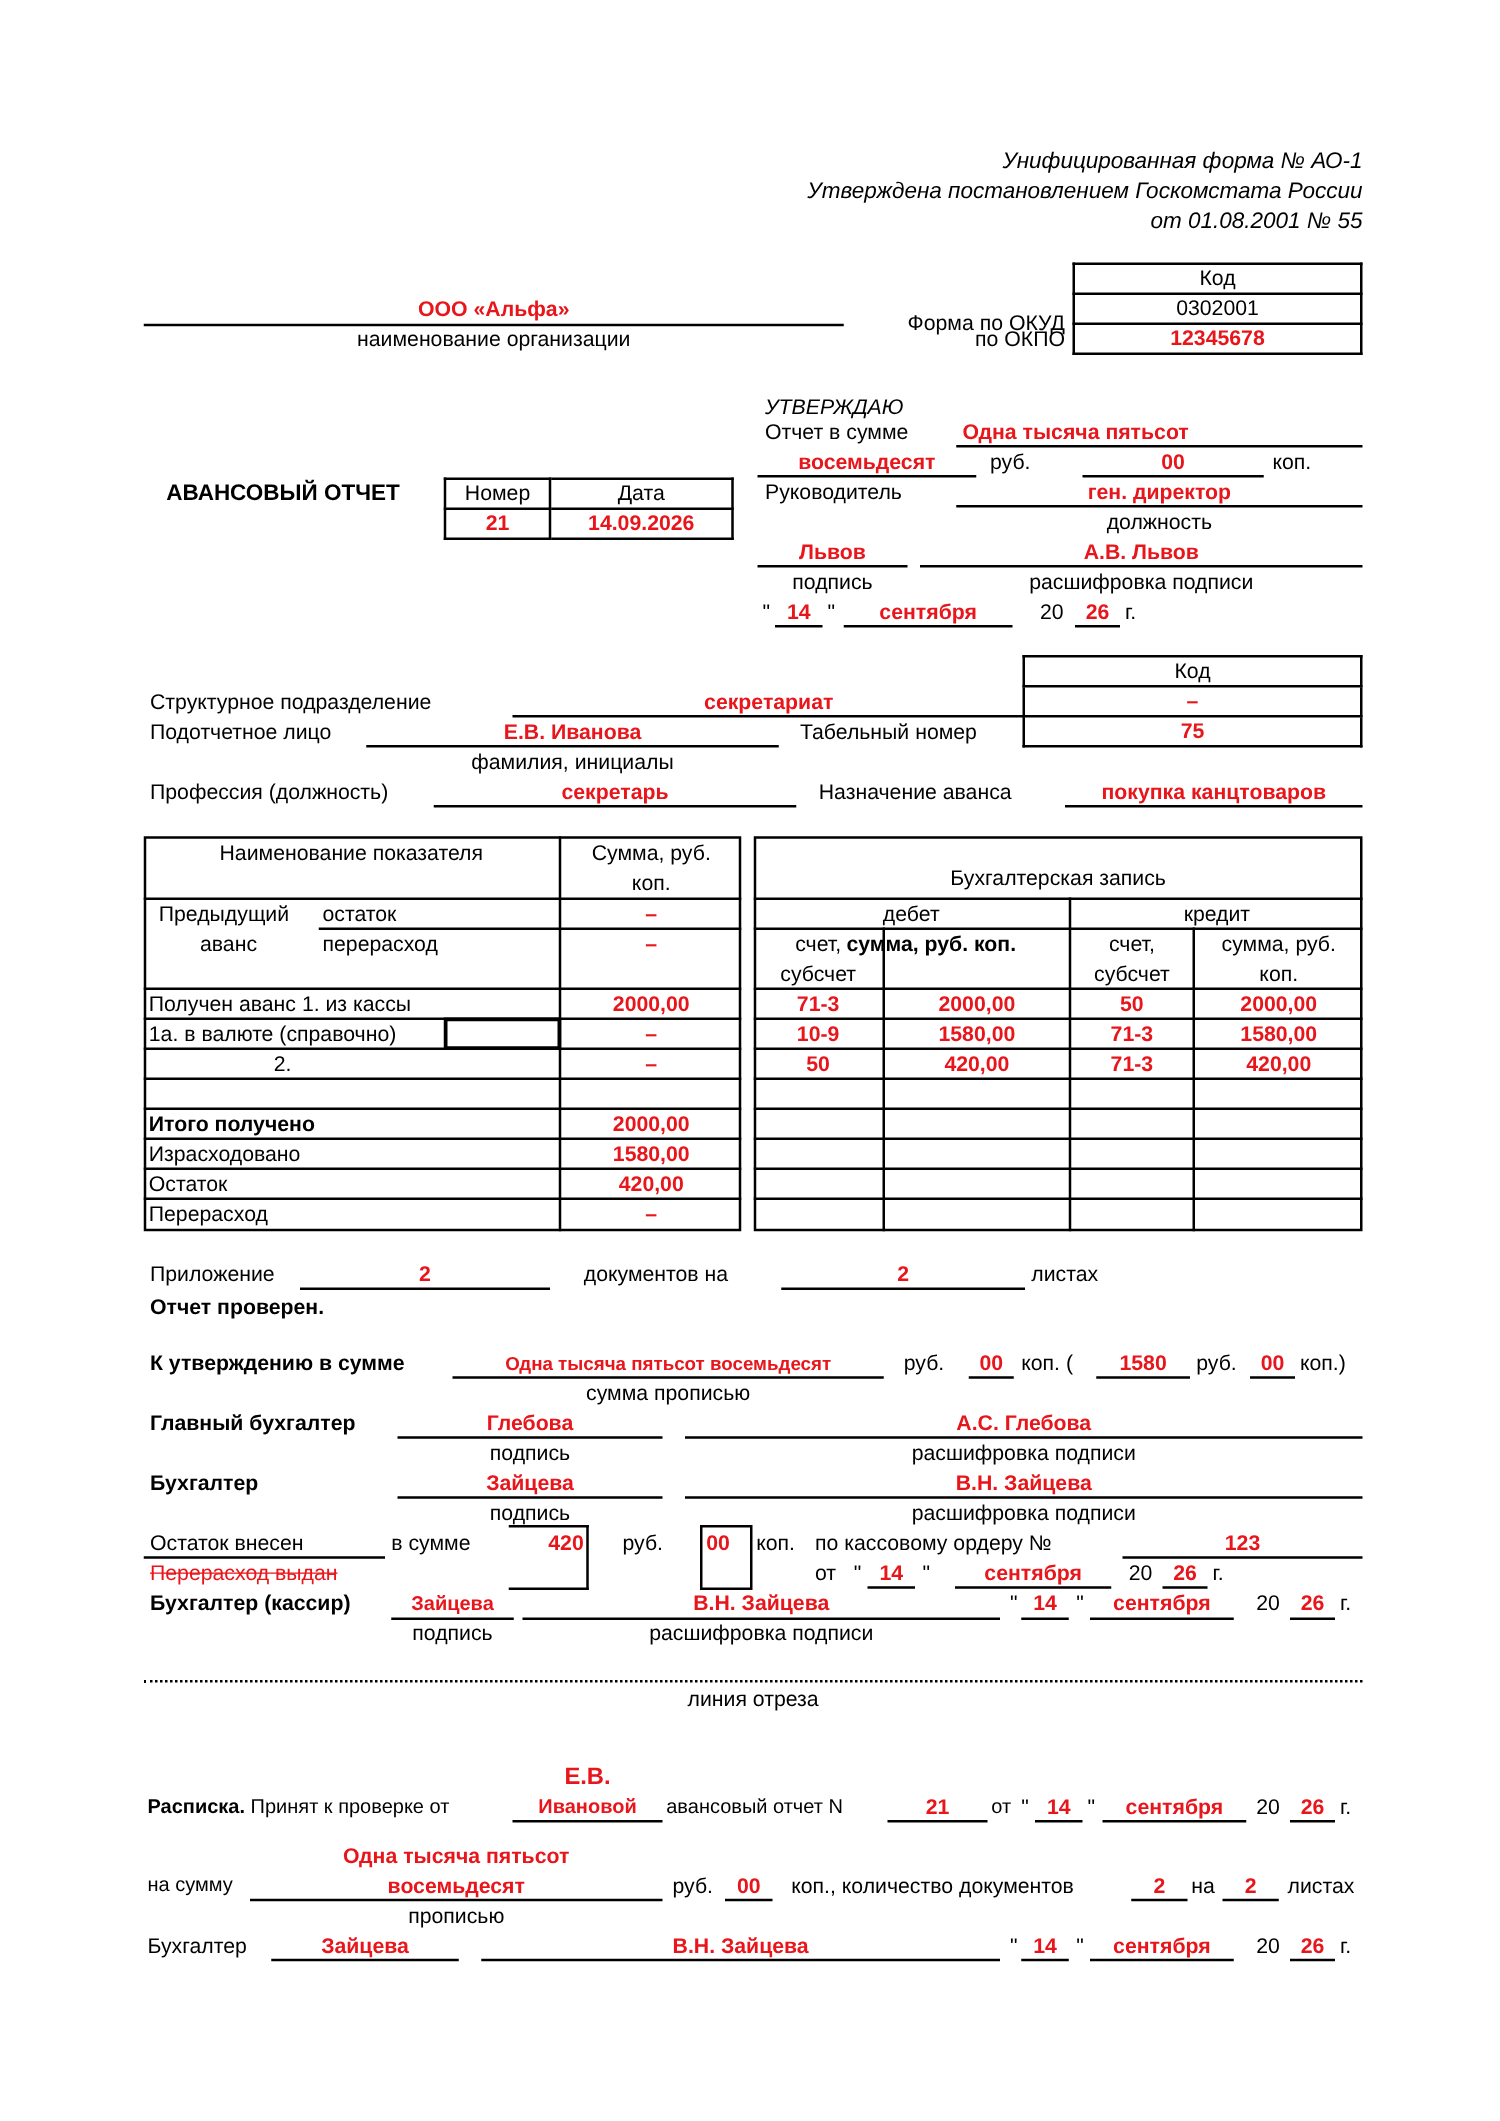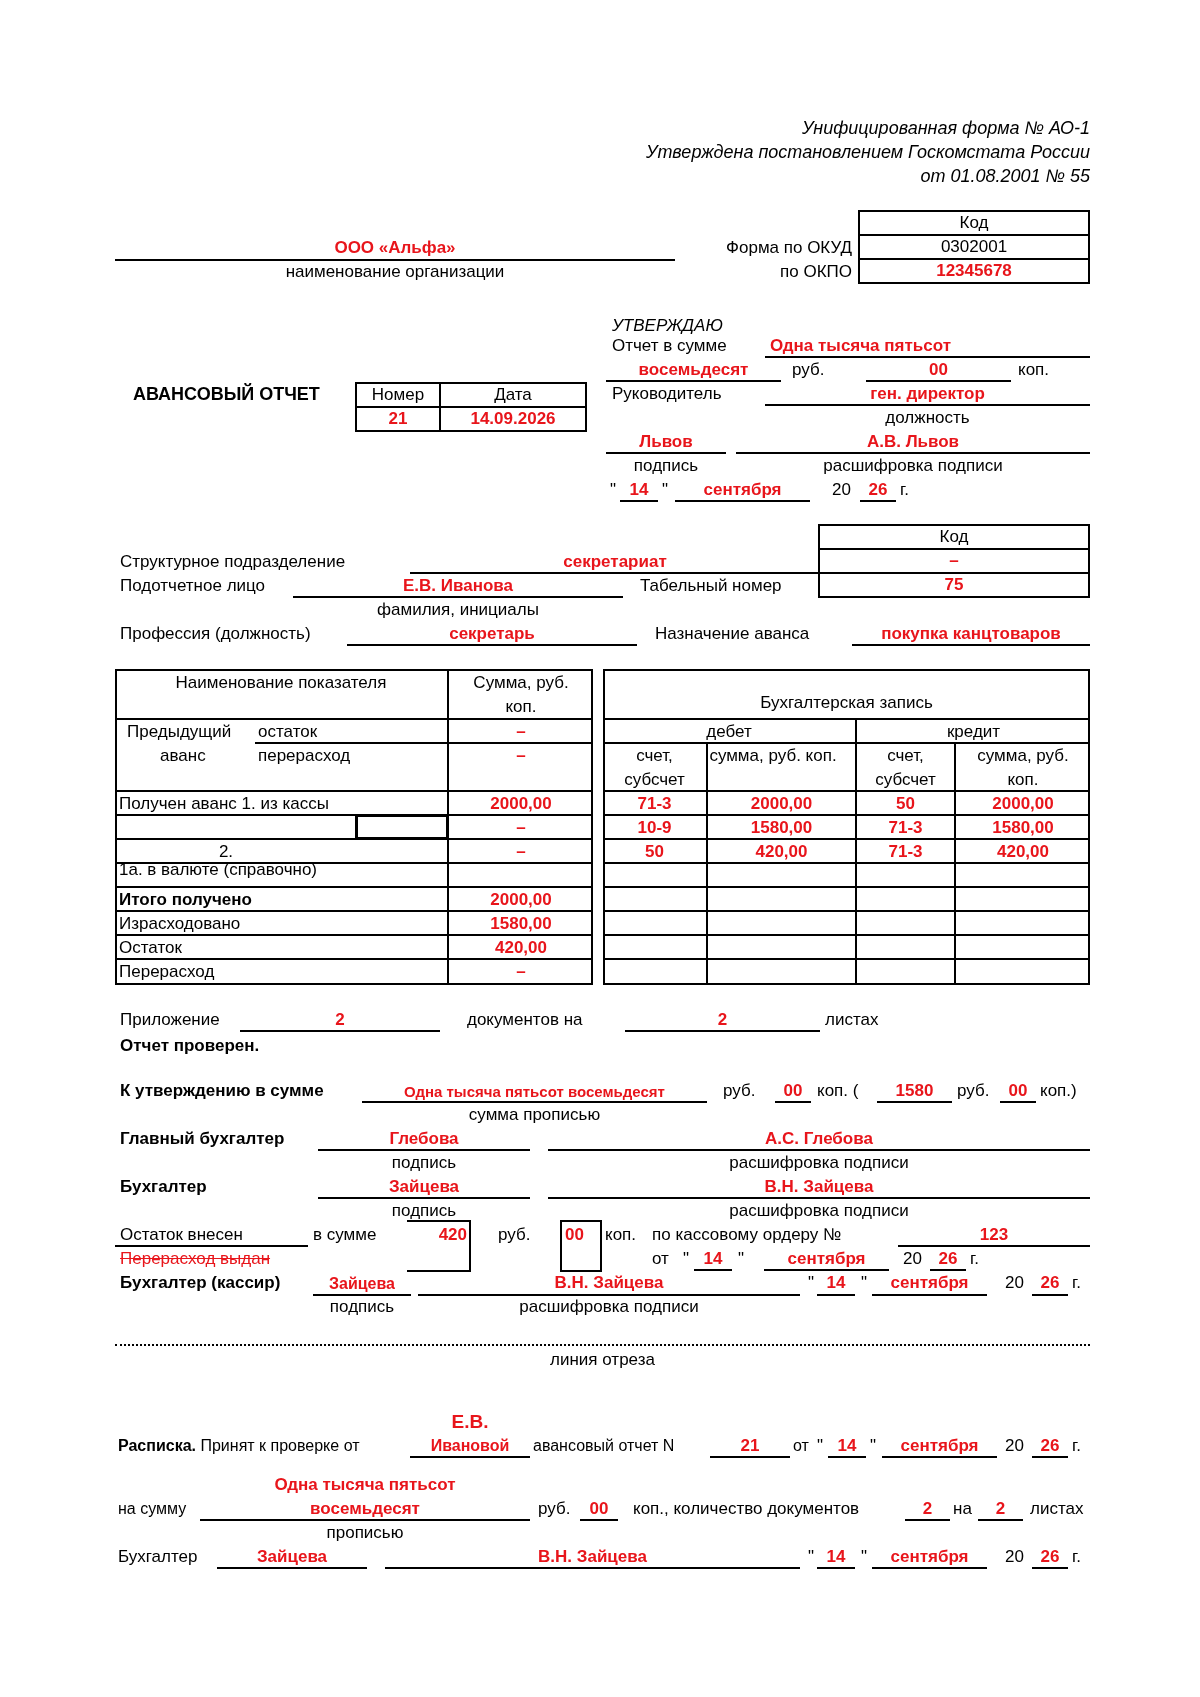--- a/index.html
+++ b/index.html
@@ -38,7 +38,7 @@
       </tr>
 </tbody>
   </table>
-<div class="a rt" style="right:348px;top:238px;">Форма по ОКУД</div>
+<div class="a rt" style="right:348px;top:249px;">Форма по ОКУД</div>
 <div class="a rt" style="right:348px;top:262px;">по ОКПО</div>
 
 <div class="a r c" style="left:115px;top:238px;width:560px;">ООО «Альфа»</div>

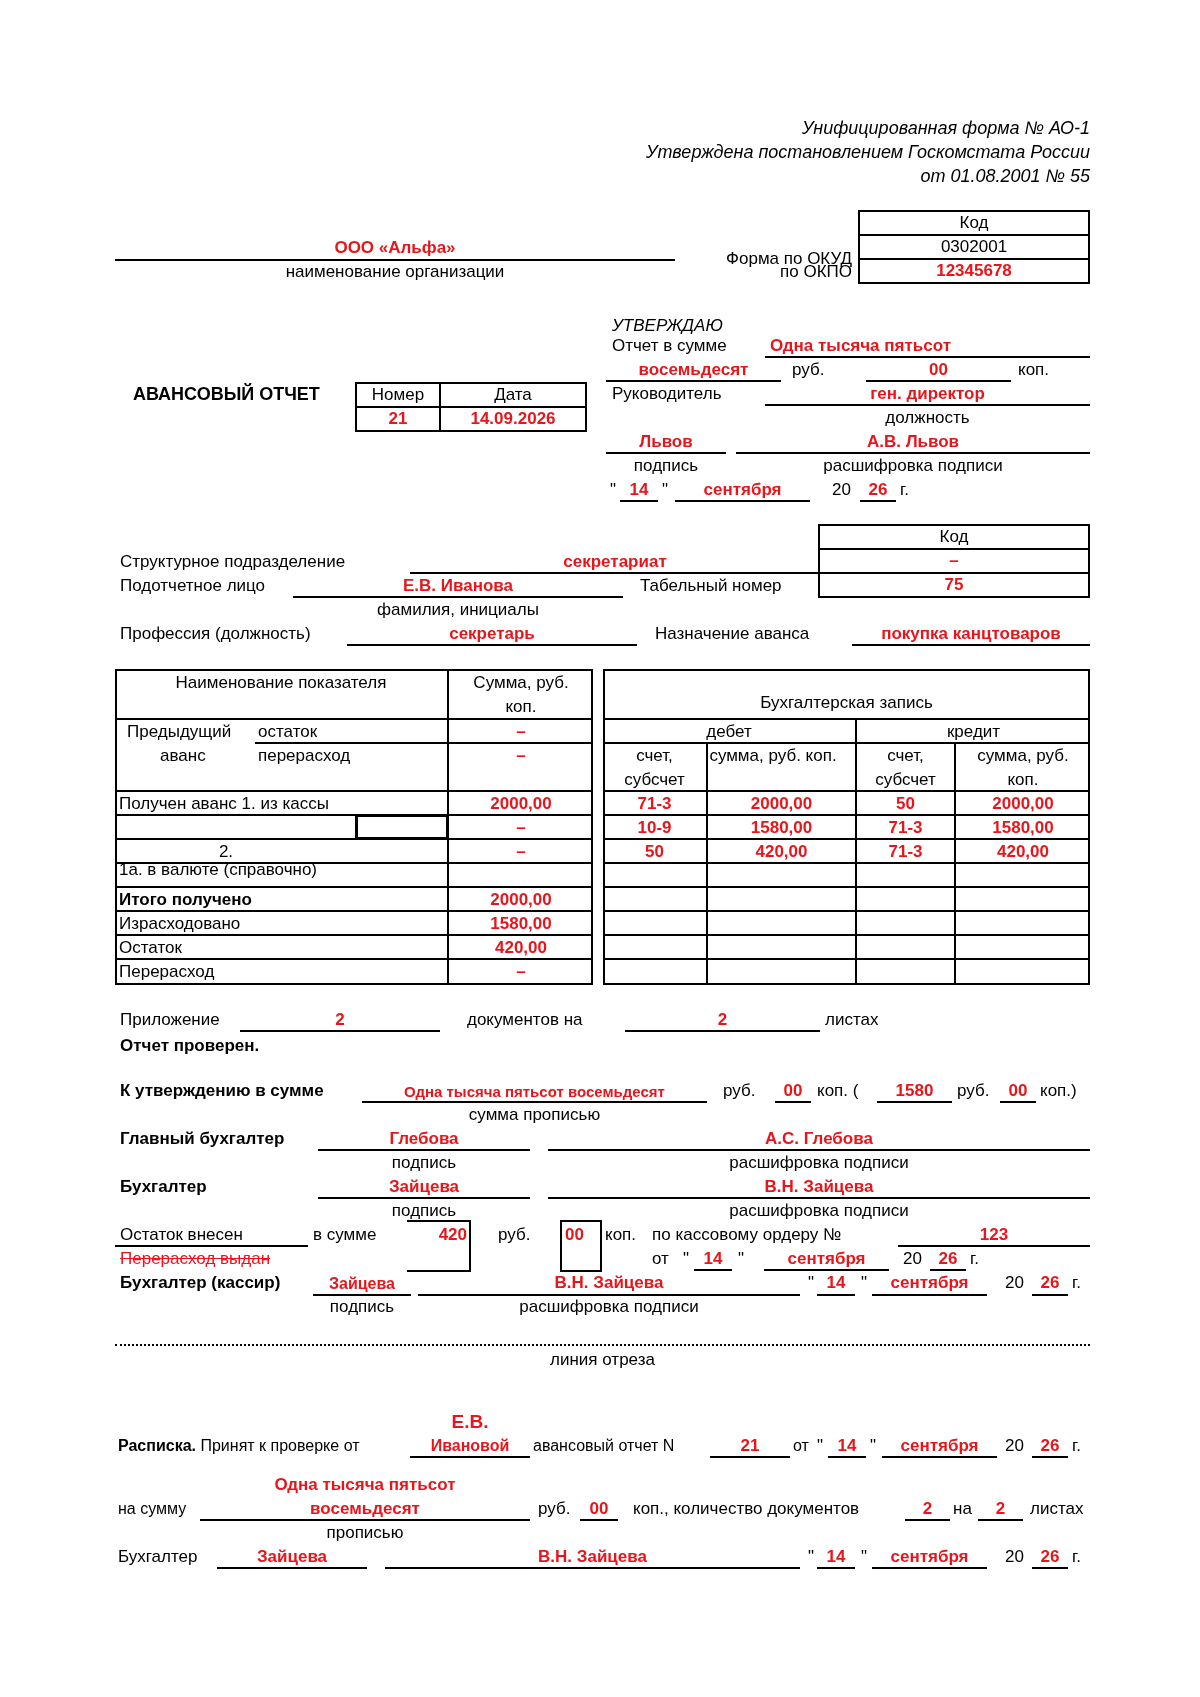--- a/index.html
+++ b/index.html
@@ -178,7 +178,7 @@
 <div class="a c" style="left:857px;top:722px;width:233px;">кредит</div>
 <div class="a c" style="left:603px;top:746px;width:103px;">счет,</div>
 <div class="a c" style="left:603px;top:770px;width:103px;">субсчет</div>
-<div class="a c" style="left:696px;top:746px;width:154px;">сумма, руб. коп.</div>
+<div class="a c" style="left:668px;top:746px;width:154px;font-weight:bold;">сумма, руб. коп.</div>
 <div class="a c" style="left:857px;top:746px;width:97px;">счет,</div>
 <div class="a c" style="left:857px;top:770px;width:97px;">субсчет</div>
 <div class="a c" style="left:956px;top:746px;width:134px;">сумма, руб.</div>

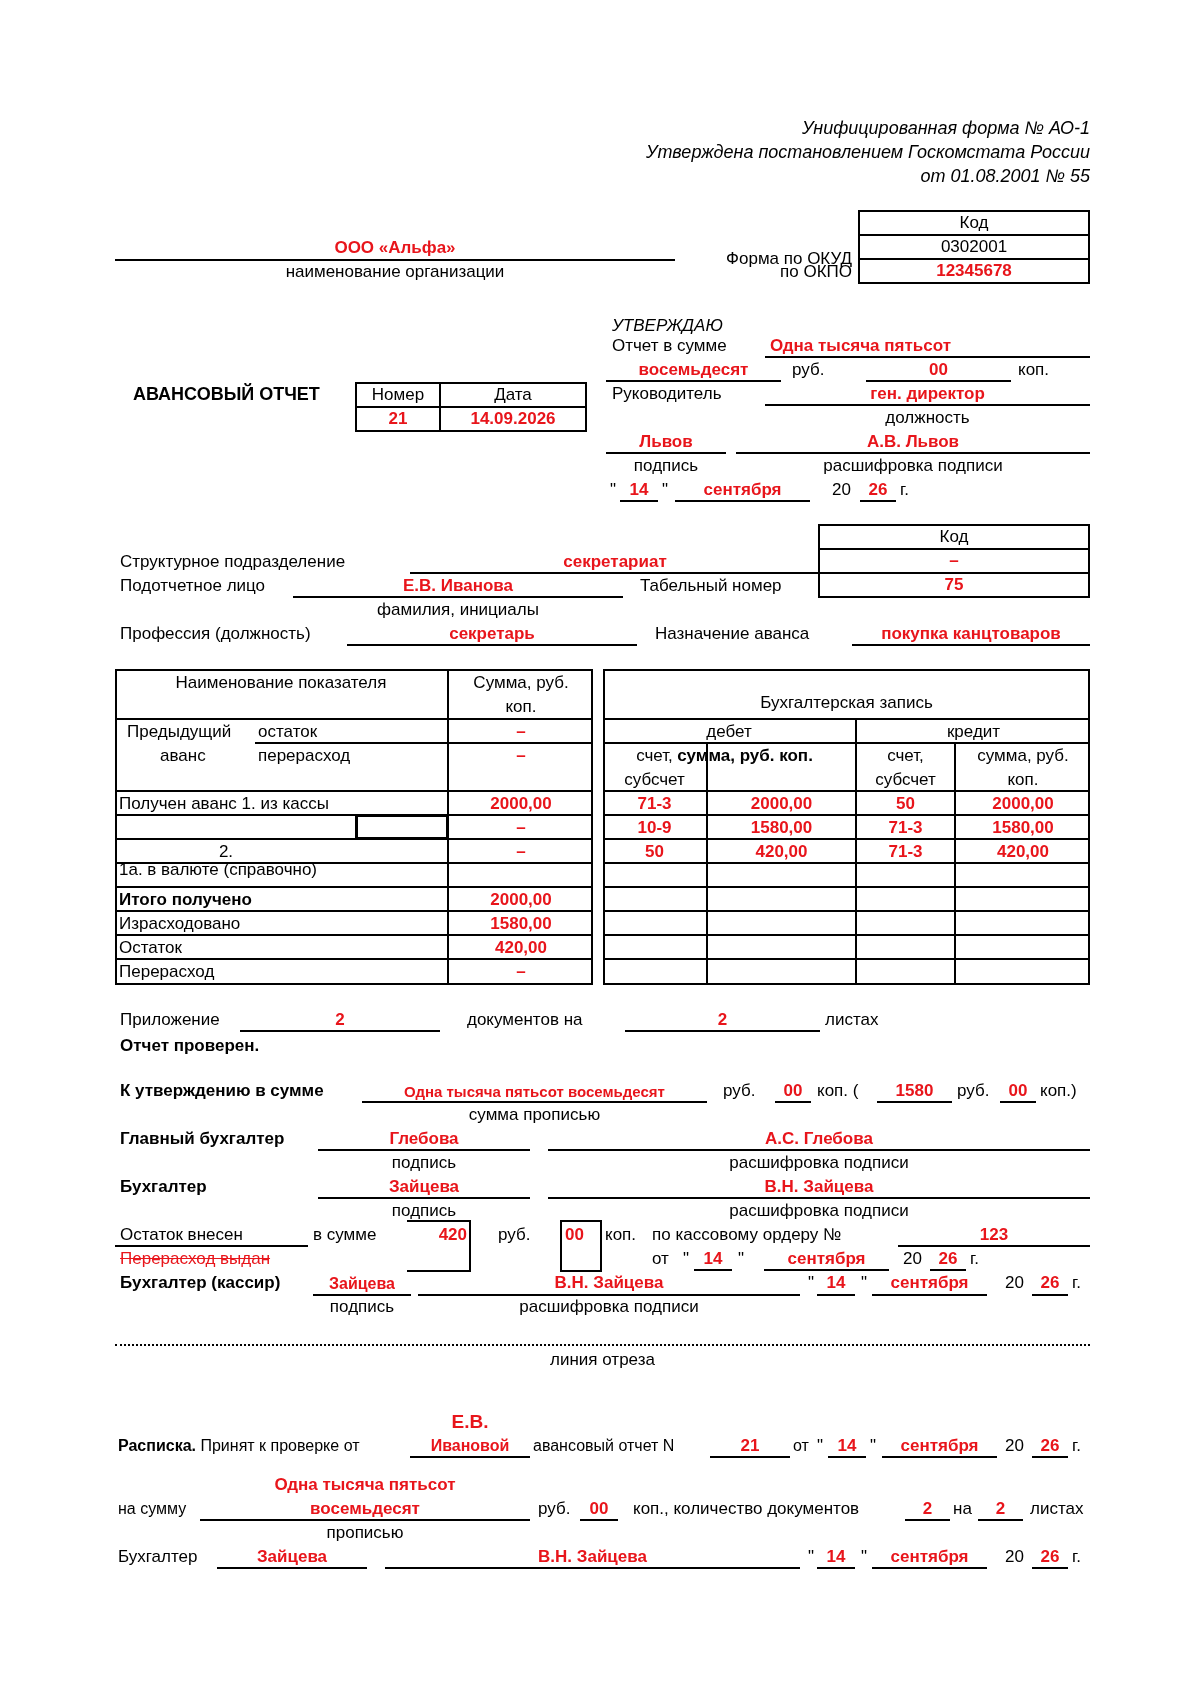--- a/index.html
+++ b/index.html
@@ -145,7 +145,7 @@
 <div class="a r c" style="left:449px;top:746px;width:144px;">–</div>
 <div class="a" style="left:119px;top:794px;">Получен аванс 1. из кассы</div>
 <div class="a r c" style="left:449px;top:794px;width:144px;">2000,00</div>
-<div class="a" style="left:119px;top:818px;margin-top:42px;">1а. в валюте (справочно)</div>
+<div class="a" style="left:119px;top:818px;">1а. в валюте (справочно)</div>
 <div class="a r c" style="left:449px;top:818px;width:144px;">–</div>
 <div class="a c" style="left:115px;top:842px;width:222px;">2.</div>
 <div class="a r c" style="left:449px;top:842px;width:144px;">–</div>

